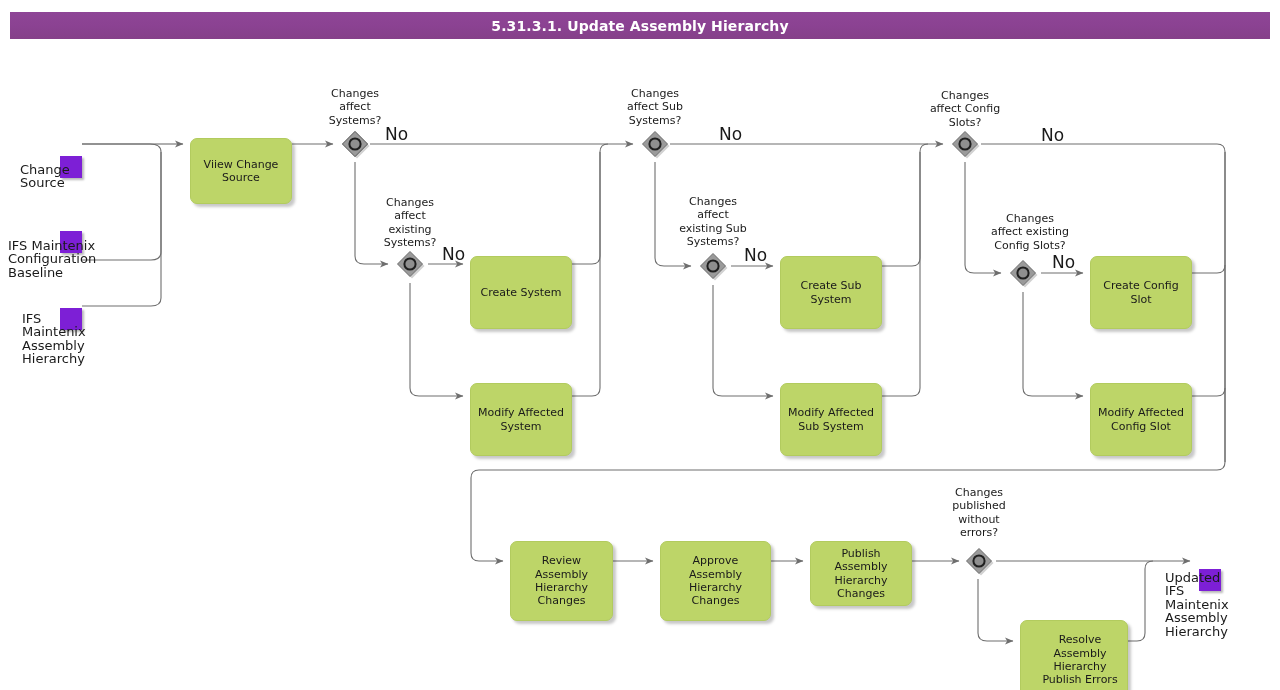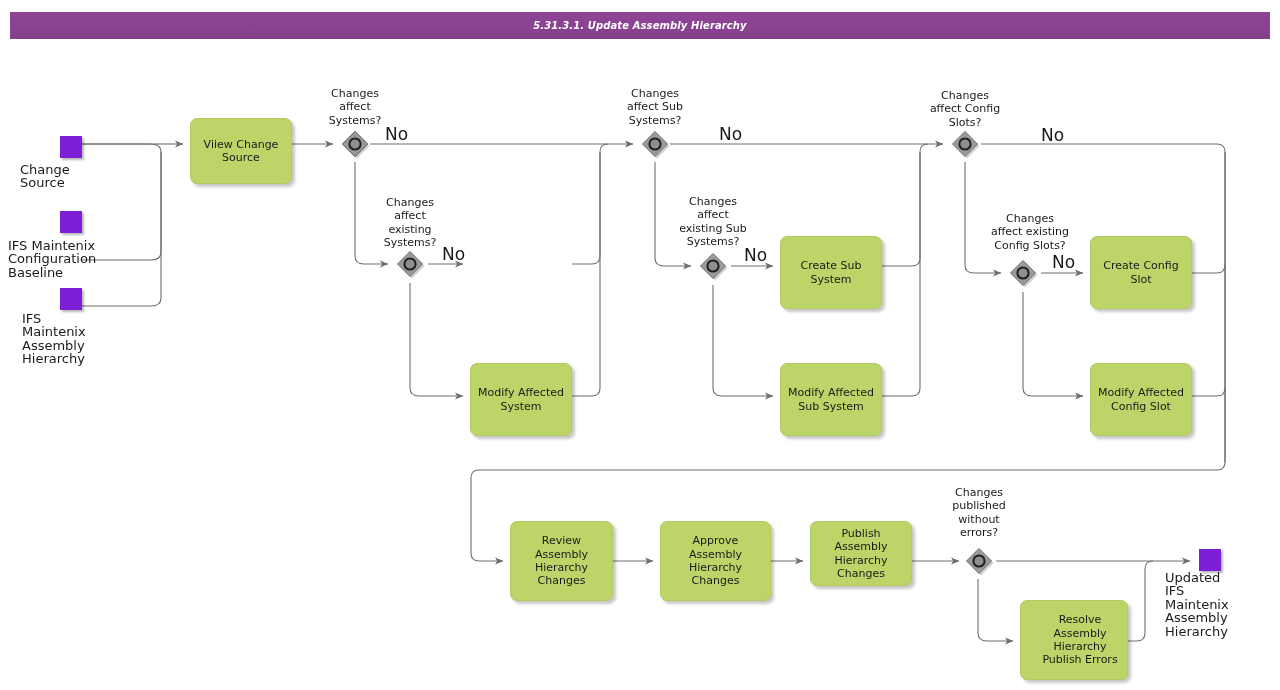--- a/index.html
+++ b/index.html
@@ -30,11 +30,10 @@
   #title-bar .title-text {
     color: #ffffff;
     font-family: "DejaVu Sans", sans-serif;
-    font-size: 10px;
+    font-size: 14px;
     font-weight: bold;
     letter-spacing: .1px;
     white-space: nowrap;
-    font-style: italic;
   }
 
   

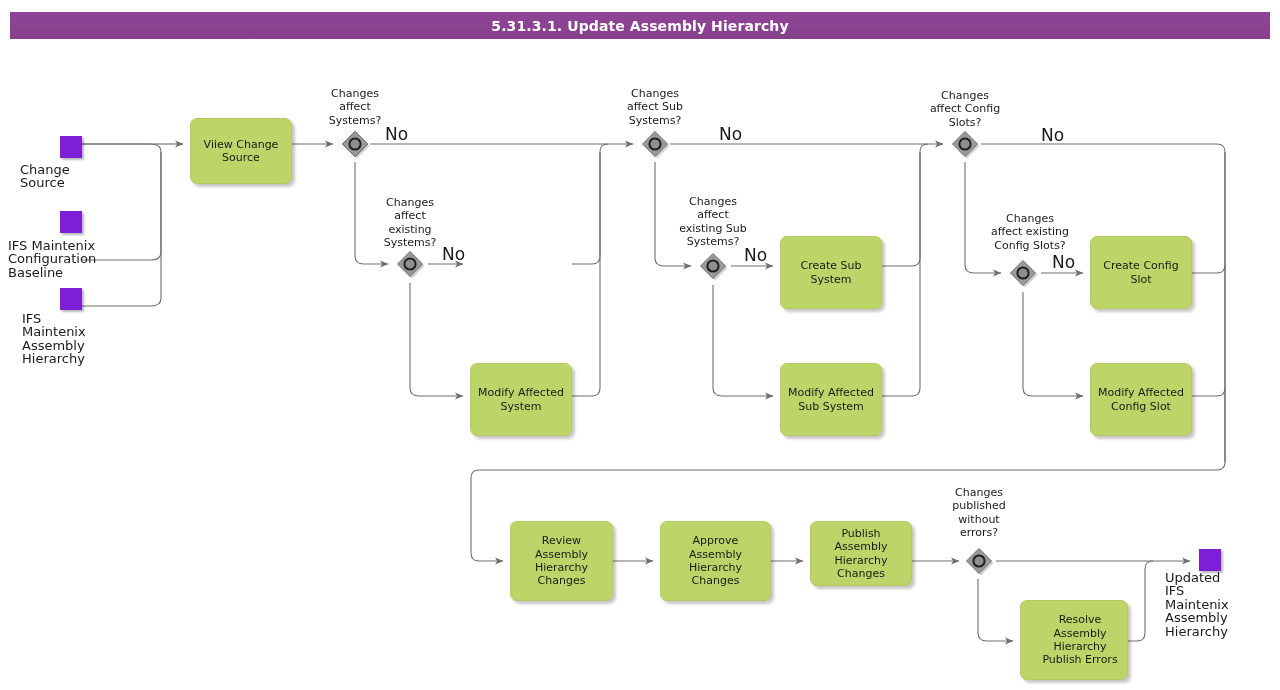--- a/index.html
+++ b/index.html
@@ -52,7 +52,7 @@
   }
 
   
-  .node { position: absolute; }
+  .node { position: absolute; margin-top: 20px; }
 
   
   .task {

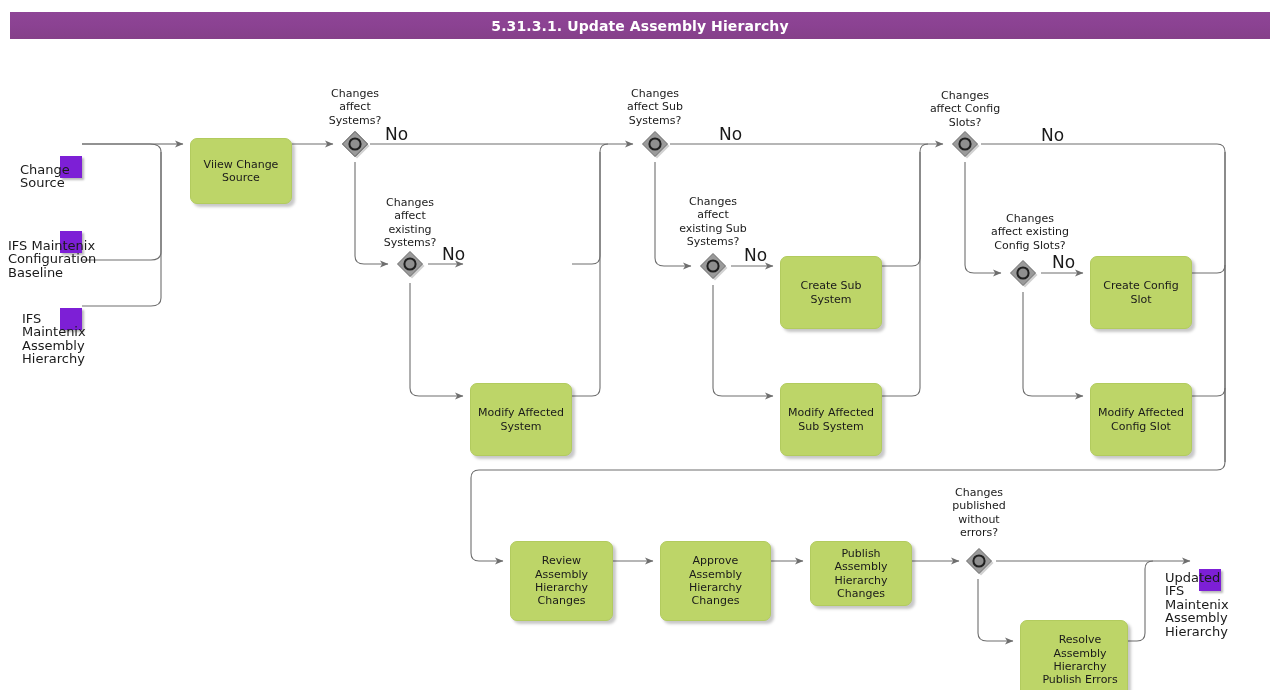--- a/index.html
+++ b/index.html
@@ -226,6 +226,9 @@
 Source</span>
   </div>
 
+  <div class="node task" style="left:470px; top:236px; width:102px; height:73px;">
+    <span class="task-label">Create System</span>
+  </div>
 
   <div class="node task" style="left:470px; top:363px; width:102px; height:73px;">
     <span class="task-label">Modify Affected

